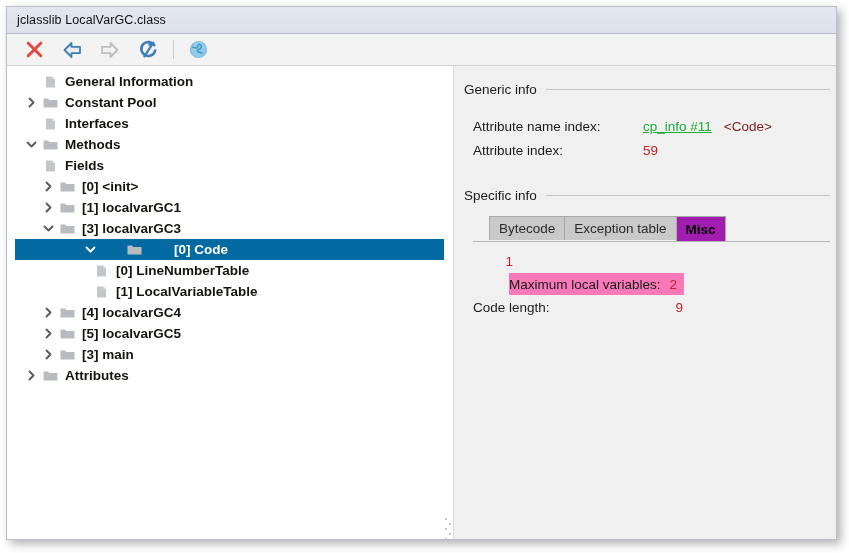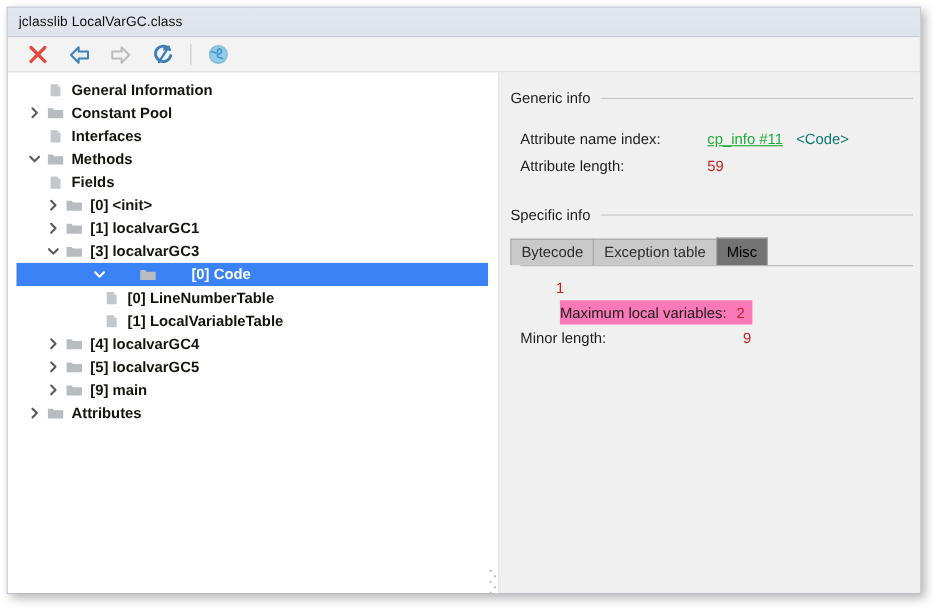--- a/index.html
+++ b/index.html
@@ -199,7 +199,7 @@
   }
   .kv .tag {
     font-size: 13.5px;
-    color: #0f766e;
+    color: #7f1d1d;
     margin-left: 12px;
   }
   .kv.hl {

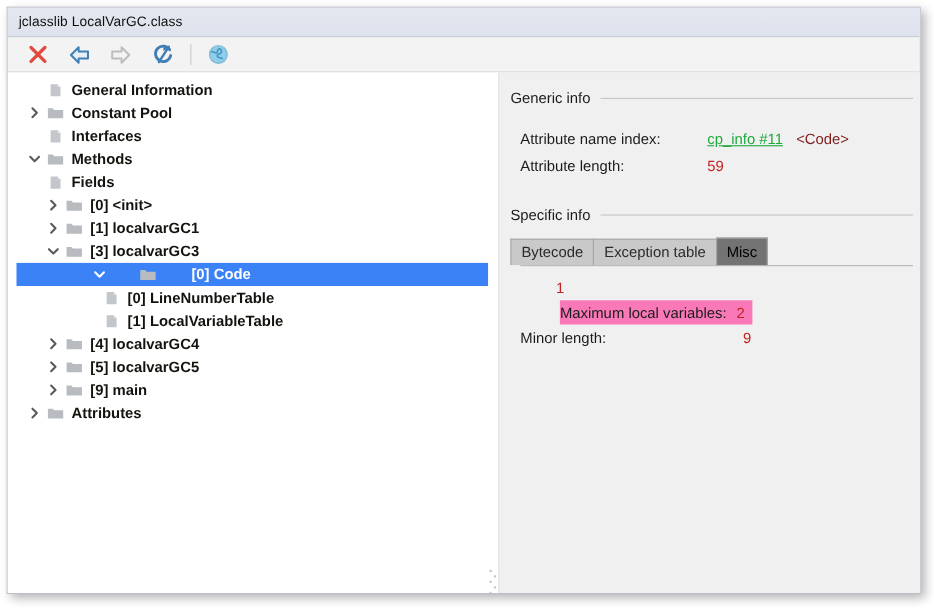--- a/index.html
+++ b/index.html
@@ -518,7 +518,7 @@
       </div>
 
       <div class="kv">
-        <span class="k">Attribute length:</span>
+        <span class="k">Attribute index:</span>
         <span class="v">59</span>
       </div>
 

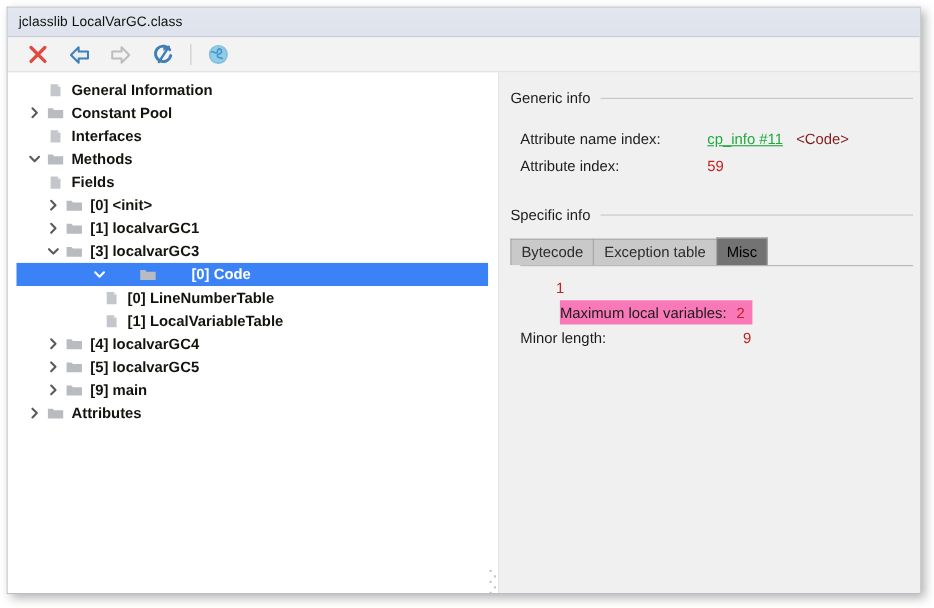--- a/index.html
+++ b/index.html
@@ -219,8 +219,8 @@
   
   .tabbar {
     display: flex;
-    align-items: center;
-    margin-left: 0;
+    align-items: flex-start;
+    margin-left: 25px;
     height: 25px;
   }
   .tab {

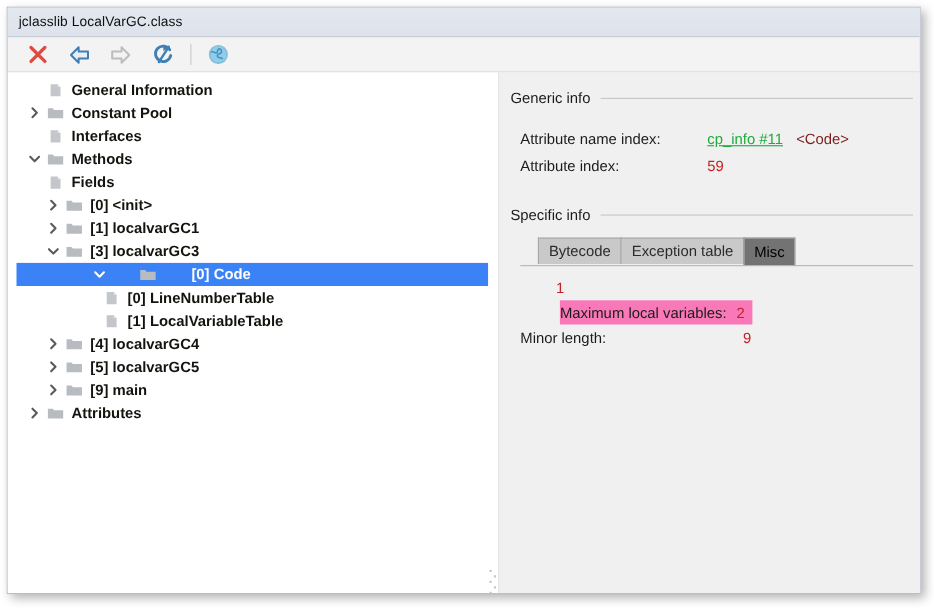--- a/index.html
+++ b/index.html
@@ -237,11 +237,12 @@
     margin-right: -1px;
   }
   .tab.active {
-    background: #737373;
+    background: #a21caf;
     color: #000000;
     border-color: #a8a8a8;
     height: 25px;
     z-index: 2;
+    font-weight: bold;
   }
   .tab-underline {
     margin-left: 9px;

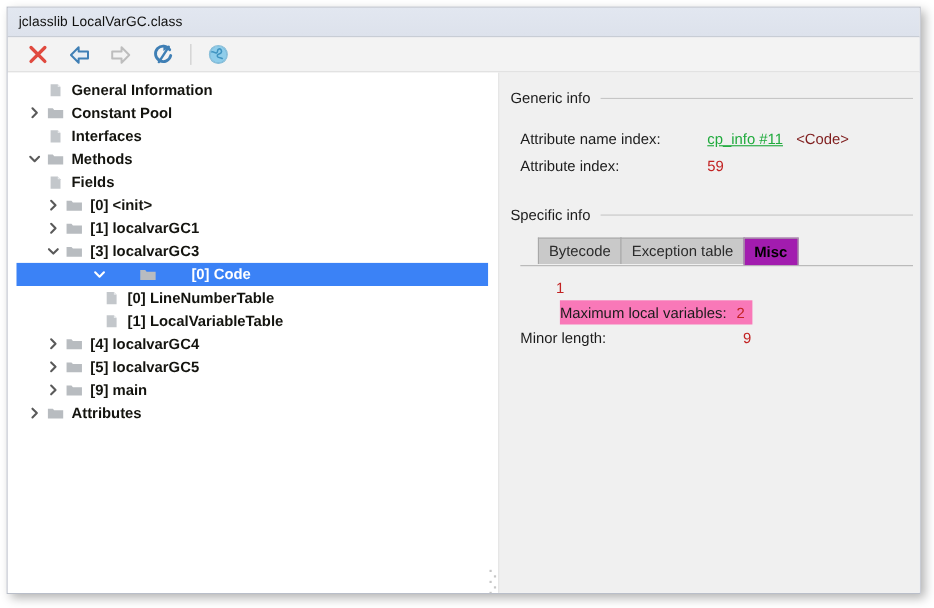--- a/index.html
+++ b/index.html
@@ -97,7 +97,7 @@
     box-sizing: border-box;
   }
   .trow.sel {
-    background: #3b82f6;
+    background: #0369a1;
     margin: 0 0 0 8px;
     width: 429px;
     gap: 25px;

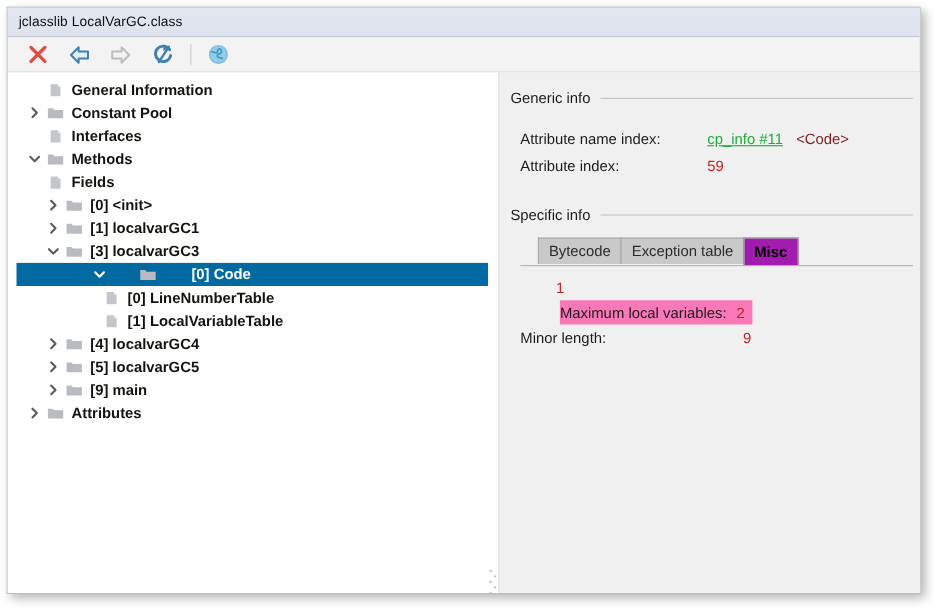--- a/index.html
+++ b/index.html
@@ -553,7 +553,7 @@
       </div>
 
       <div class="kv">
-        <span class="k">Minor length:</span>
+        <span class="k">Code length:</span>
         <span class="v num">9</span>
       </div>
 

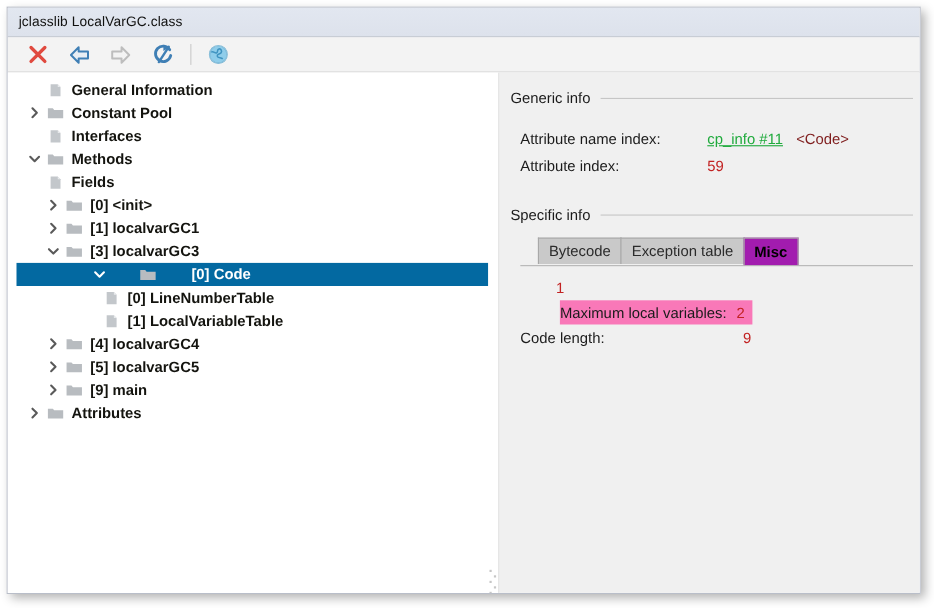--- a/index.html
+++ b/index.html
@@ -475,7 +475,7 @@
               <path d="M0.5 2.5 L5 2.5 L6.3 4 L14.5 4 L14.5 11.5 L0.5 11.5 Z" fill="#b8bcc0"></path>
             </svg>
           </span>
-          <span class="tlabel">[9] main</span>
+          <span class="tlabel">[3] main</span>
         </div>
         <div class="trow">
           <span style="flex: 0 0 16px;"></span>

